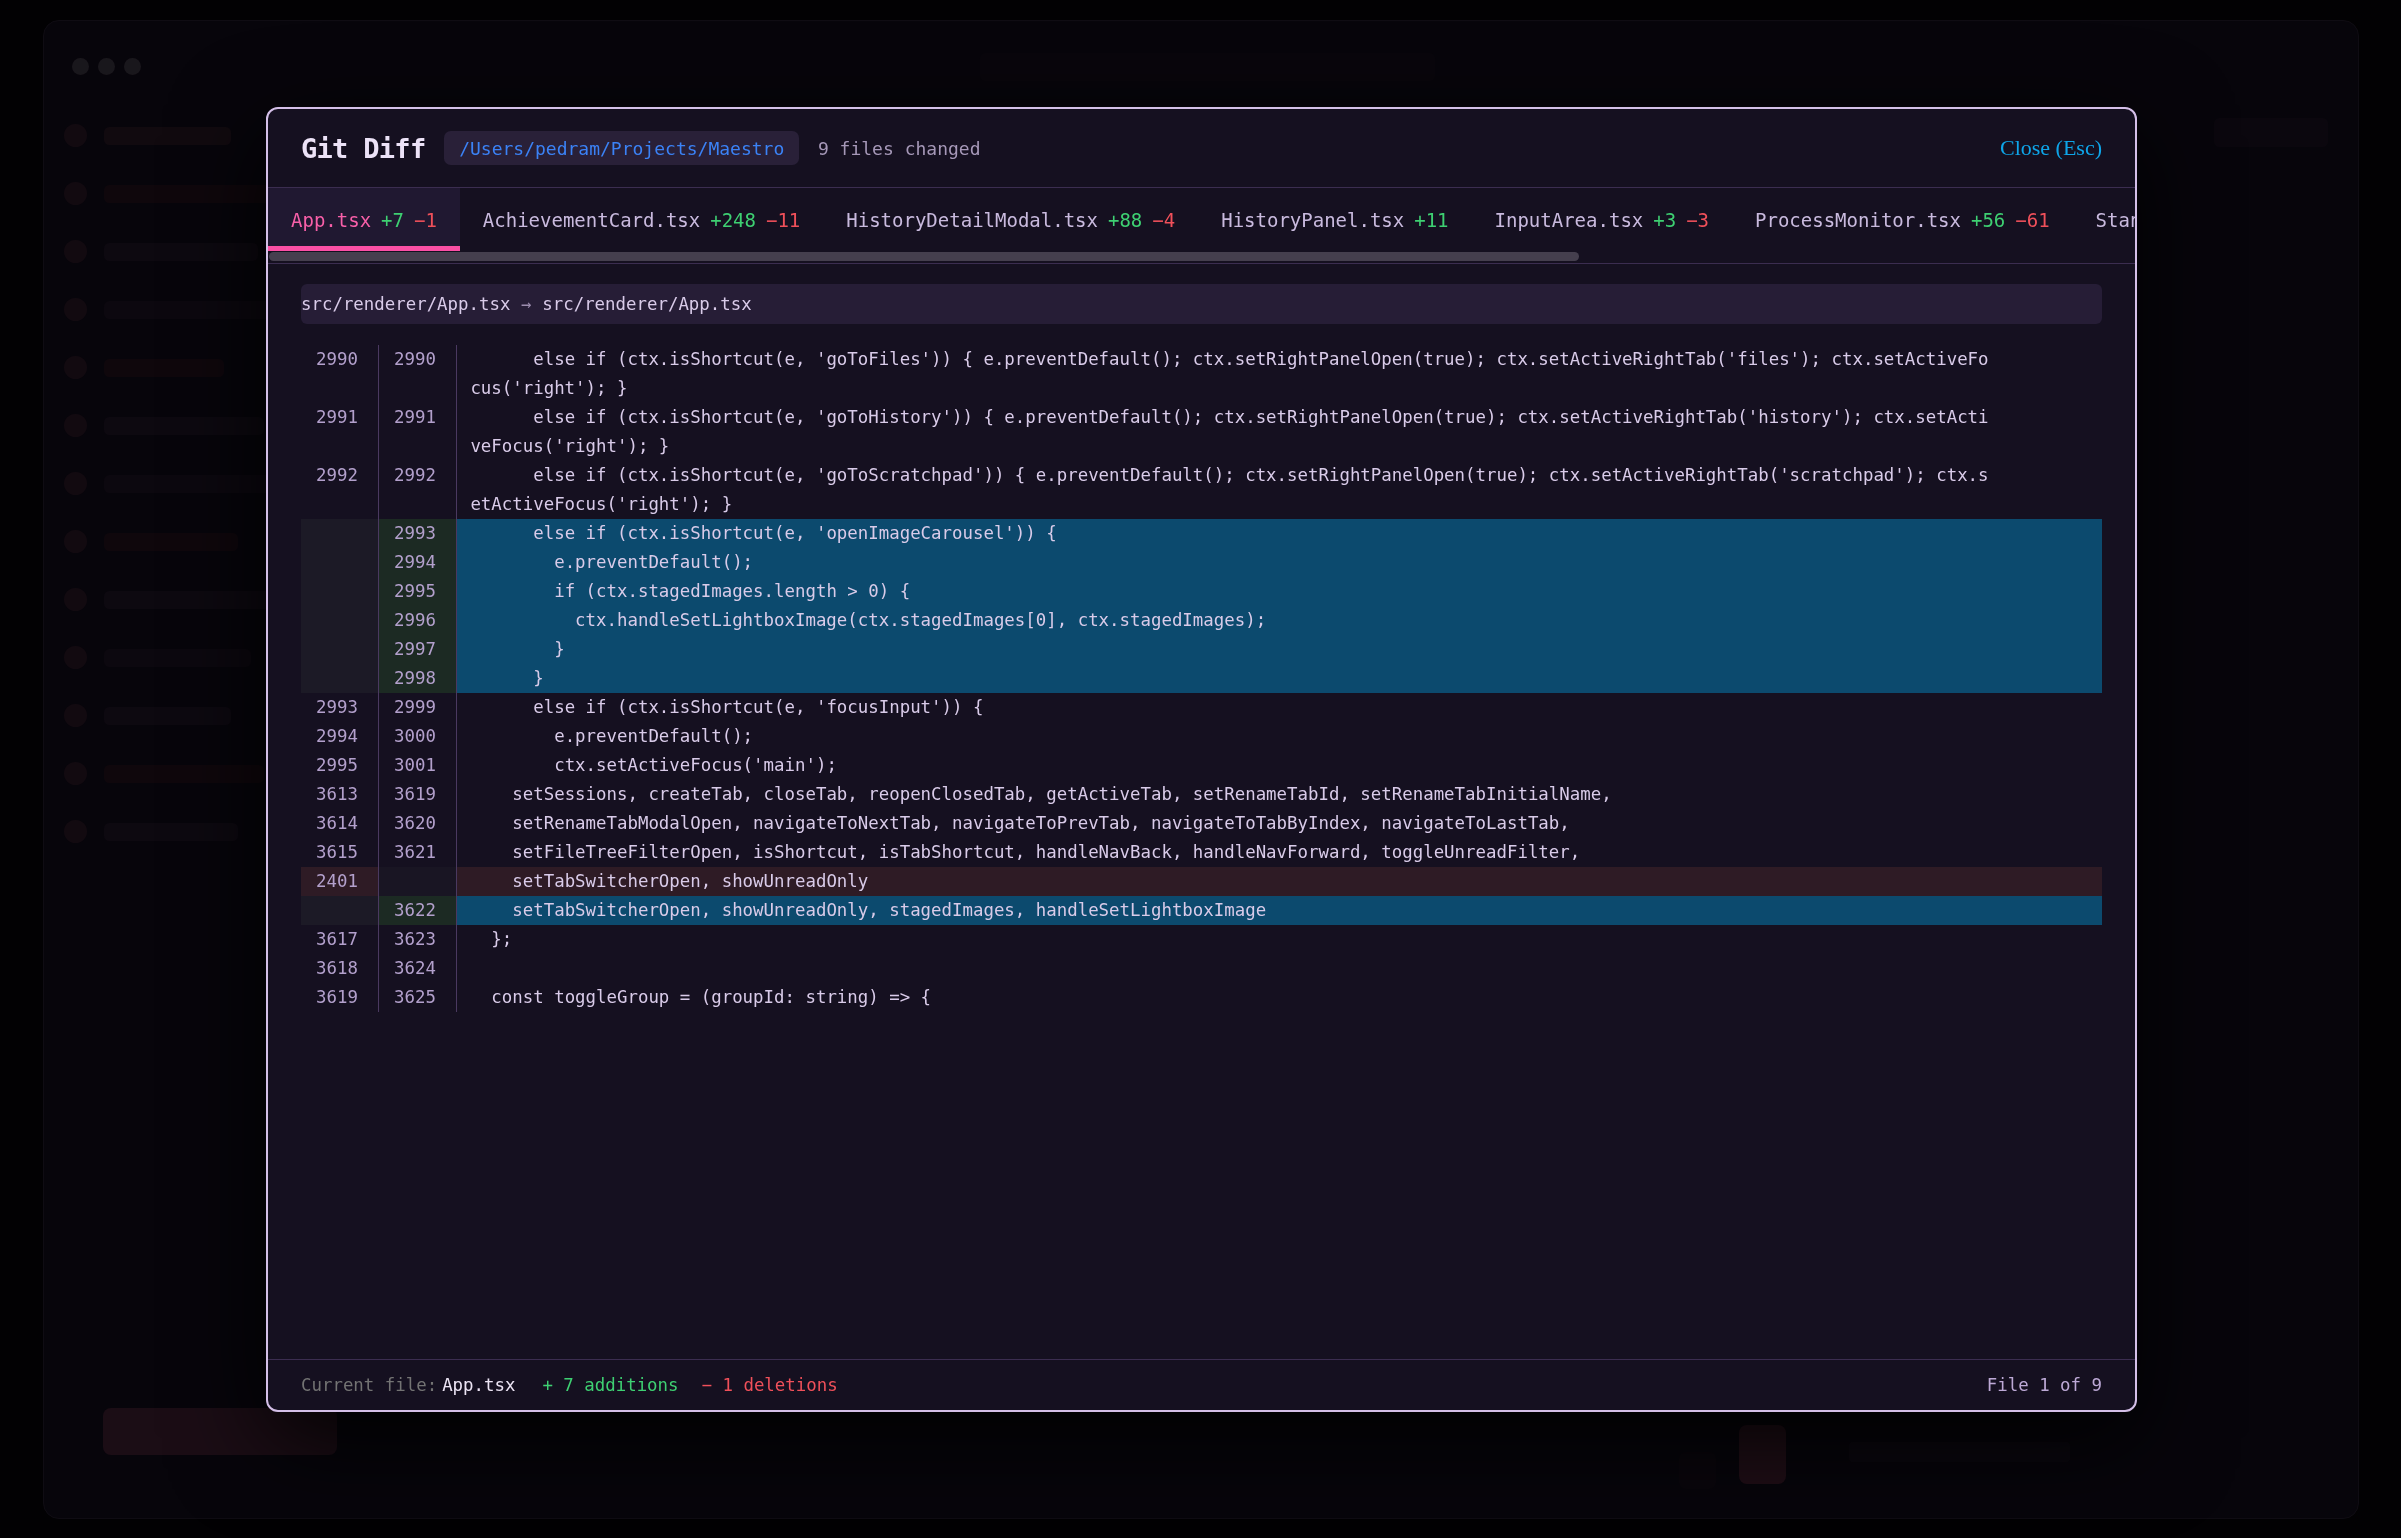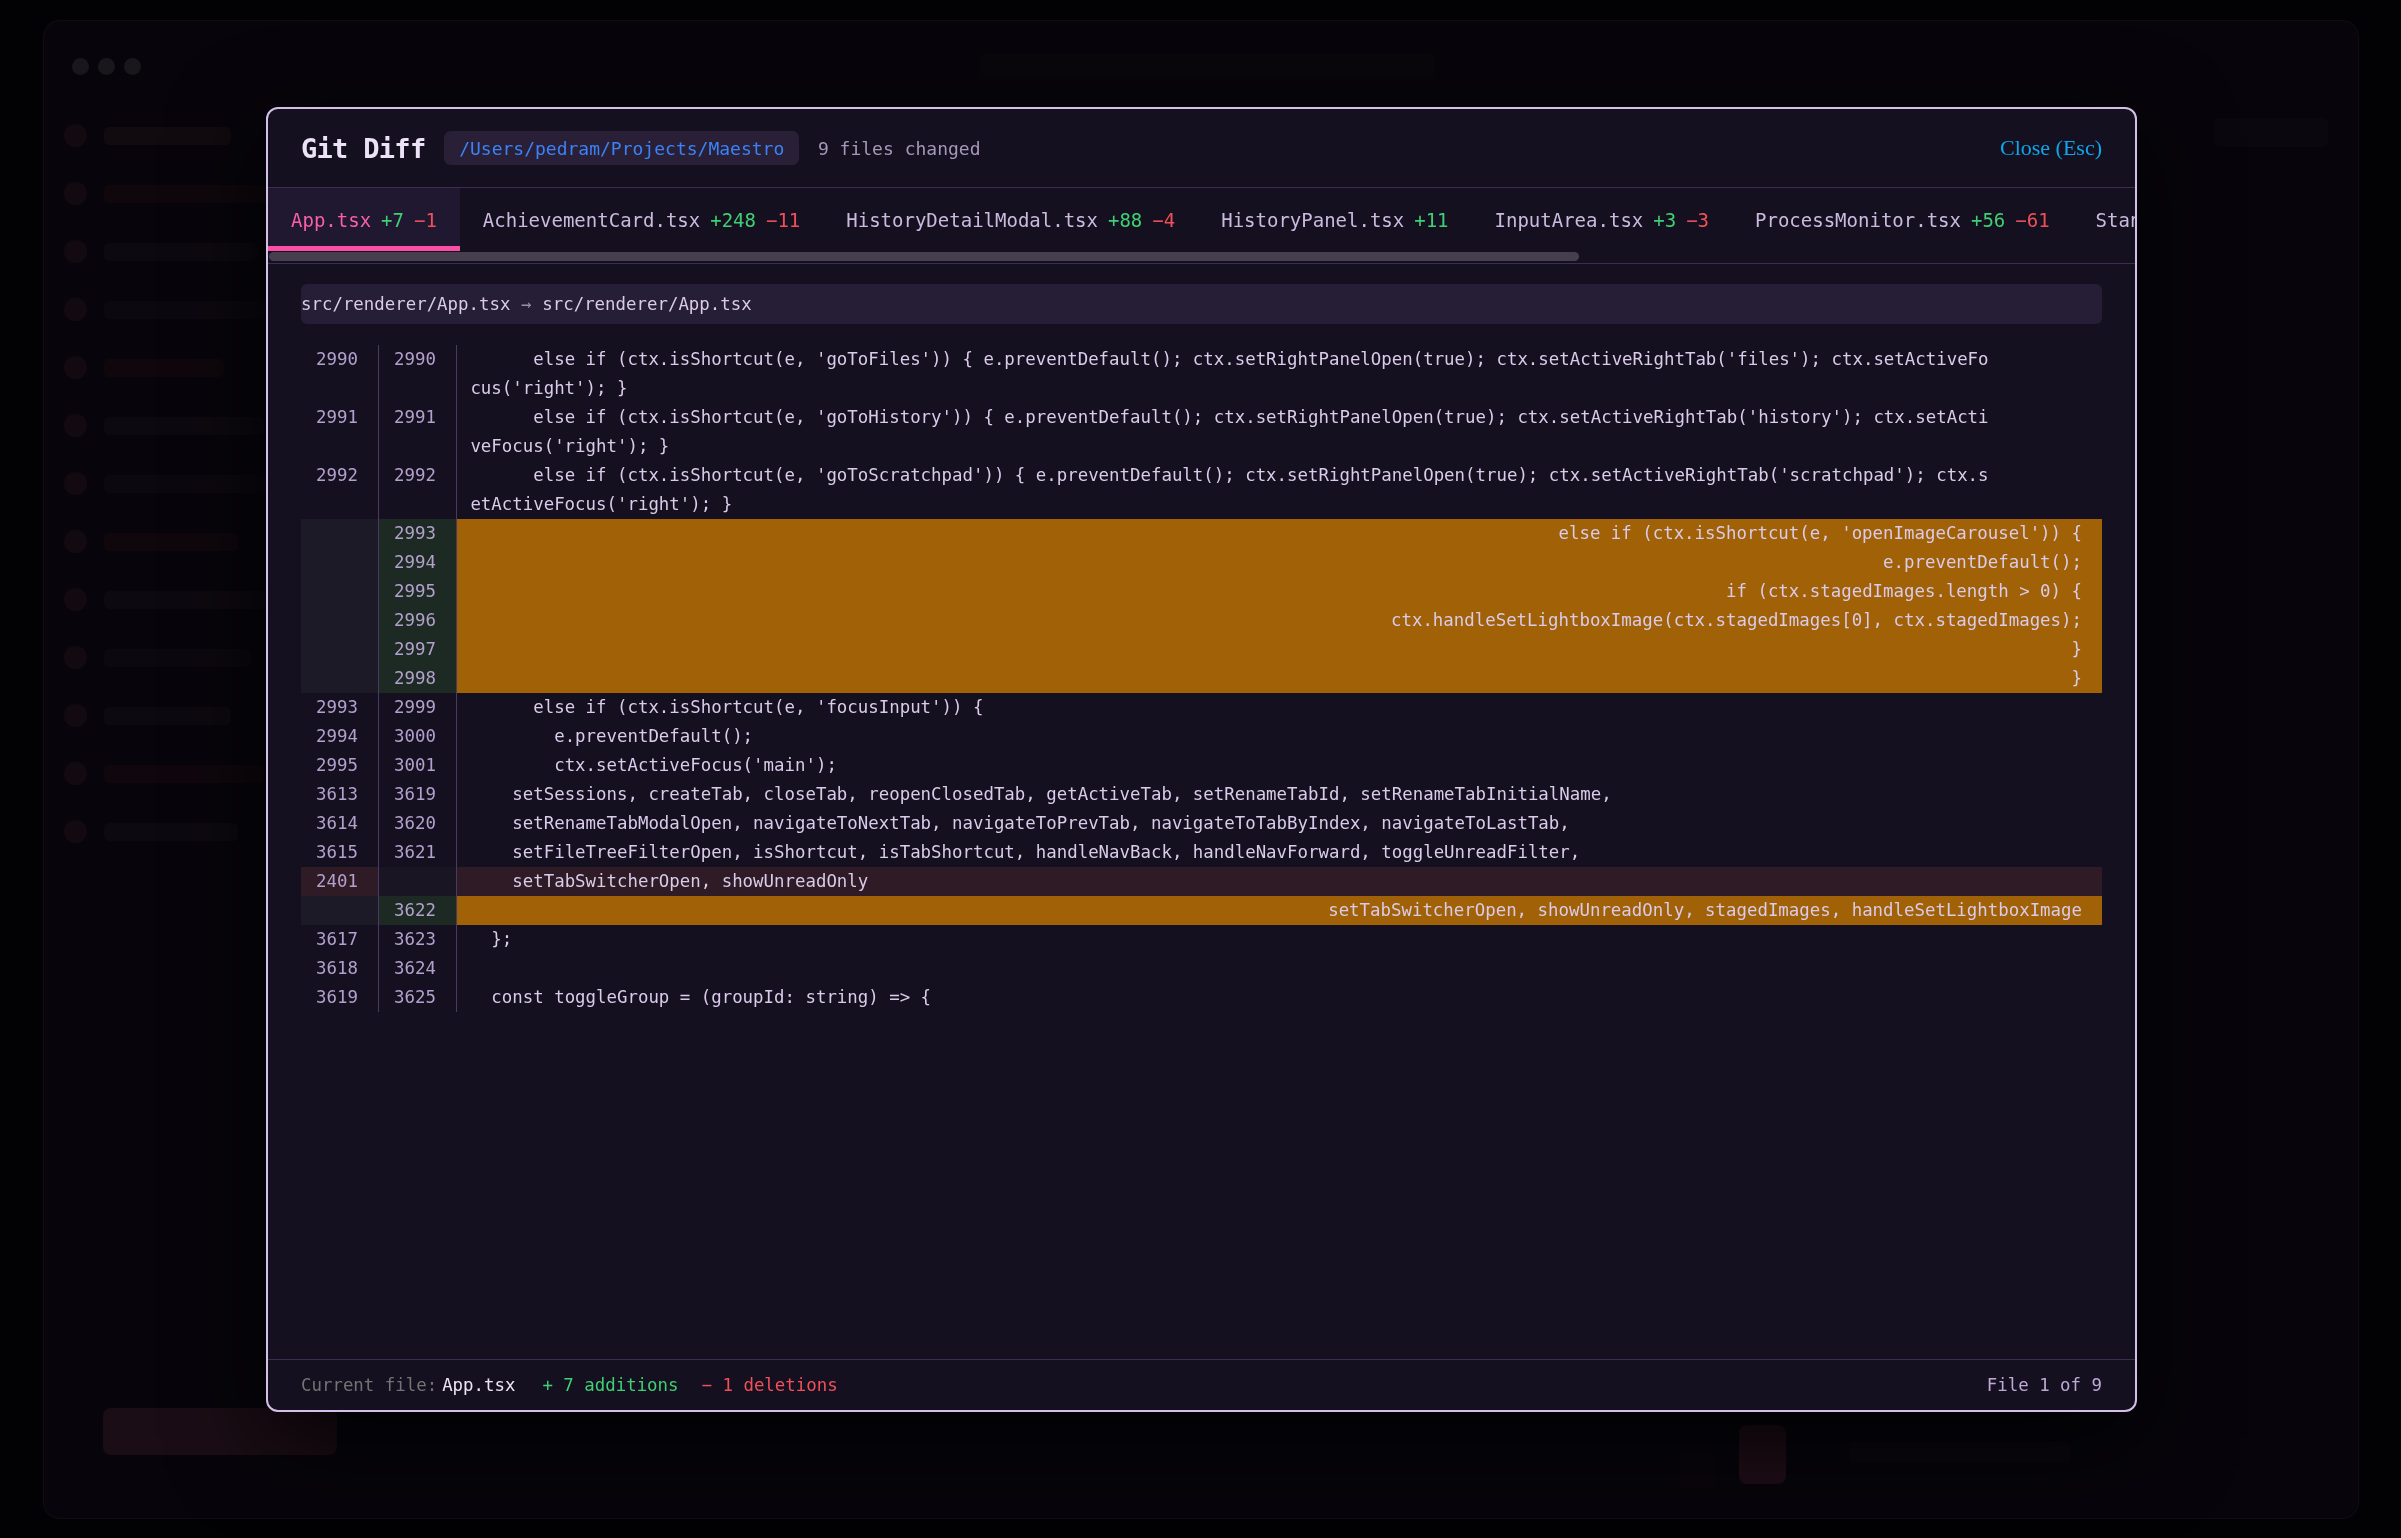--- a/index.html
+++ b/index.html
@@ -85,7 +85,7 @@
           white-space:pre-wrap; word-break:break-all; min-height:29px; }
   .drow.add .gut.g-old { background:#1c1a26; }
   .drow.add .gut.g-new { background:#1c2a23; }
-  .drow.add .code      { background:#a16207;text-align:right; }
+  .drow.add .code      { background:#0c4a6e; }
   .drow.del .gut.g-old { background:#2e1b25; }
   .drow.del .gut.g-new { background:#191523; }
   .drow.del .code      { background:#2e1b25; }

